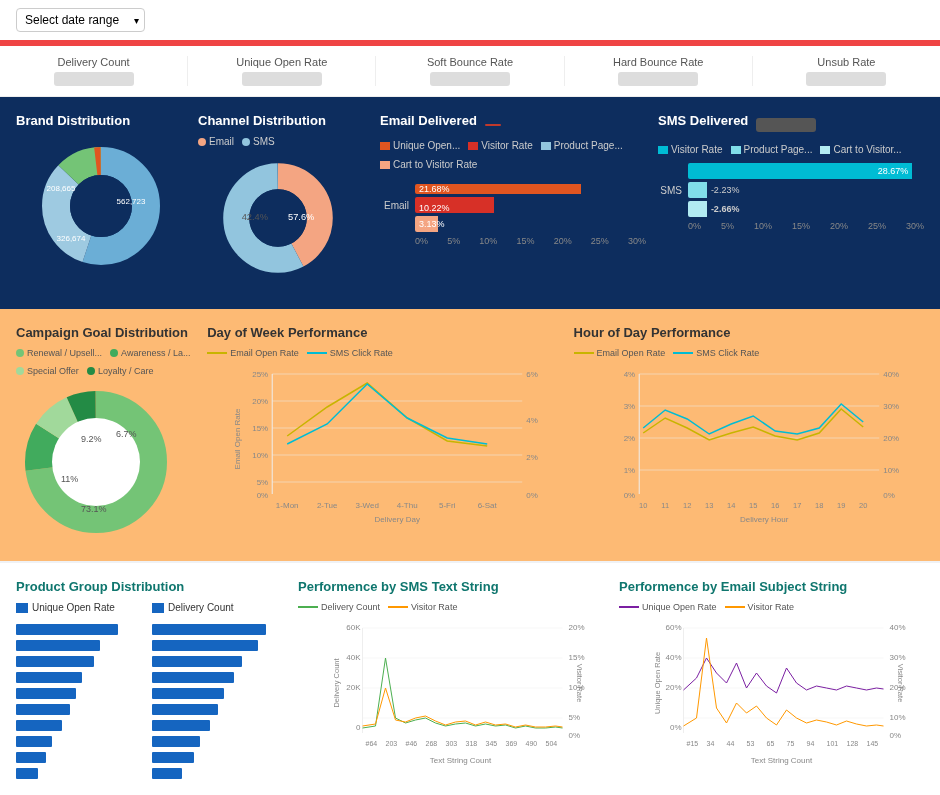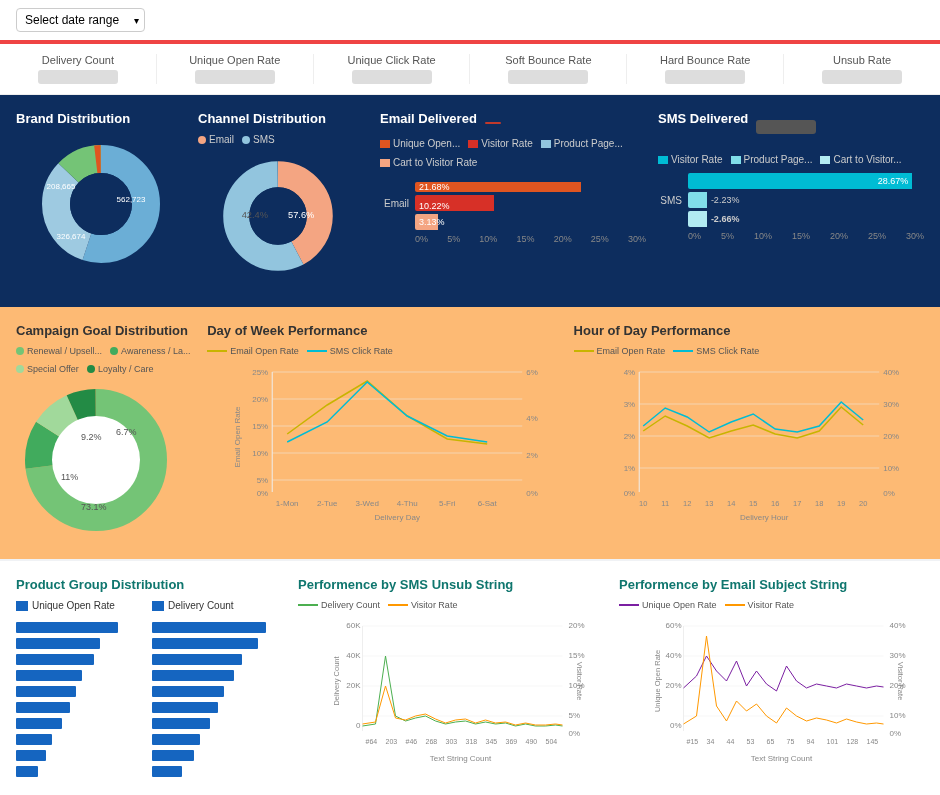--- a/index.html
+++ b/index.html
@@ -8,7 +8,7 @@
     .top-bar {
       background: #fff;
       padding: 8px 16px;
-      border-bottom: 4px solid #ef4444;
+      border-bottom: 6px solid #ef4444;
       display: flex;
       align-items: center;
     }

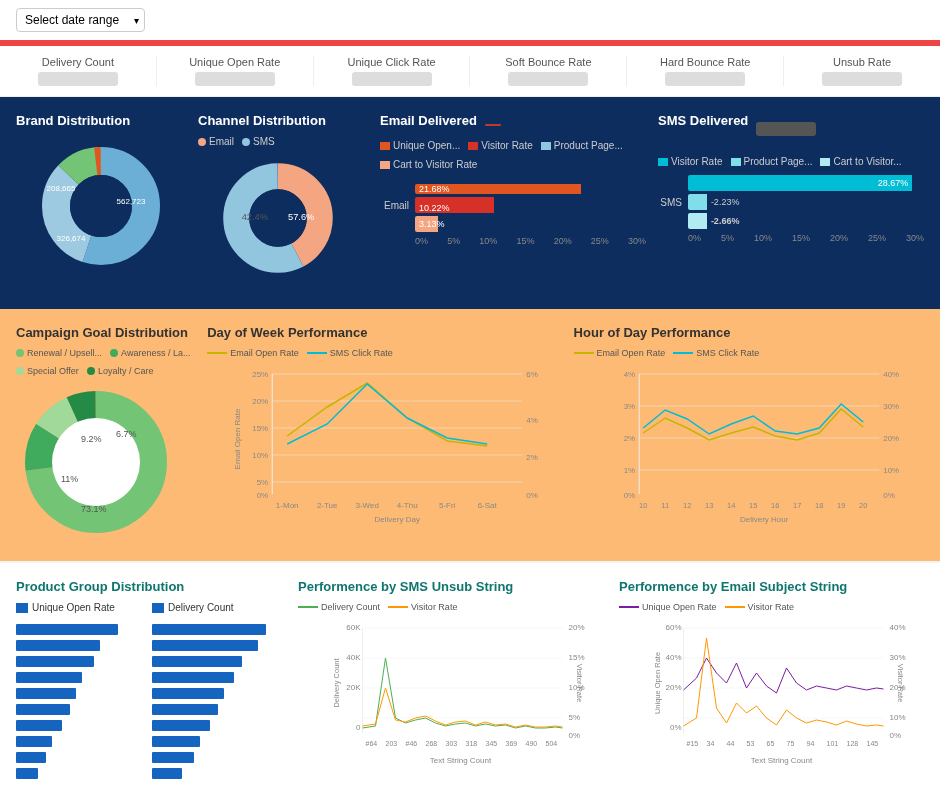--- a/index.html
+++ b/index.html
@@ -146,10 +146,6 @@
   </div>
   <div class="metric-item">
     <div class="metric-label">Unique Open Rate</div>
-    <div class="placeholder-bar metric-value"></div>
-  </div>
-  <div class="metric-item">
-    <div class="metric-label">Unique Click Rate</div>
     <div class="placeholder-bar metric-value"></div>
   </div>
   <div class="metric-item">

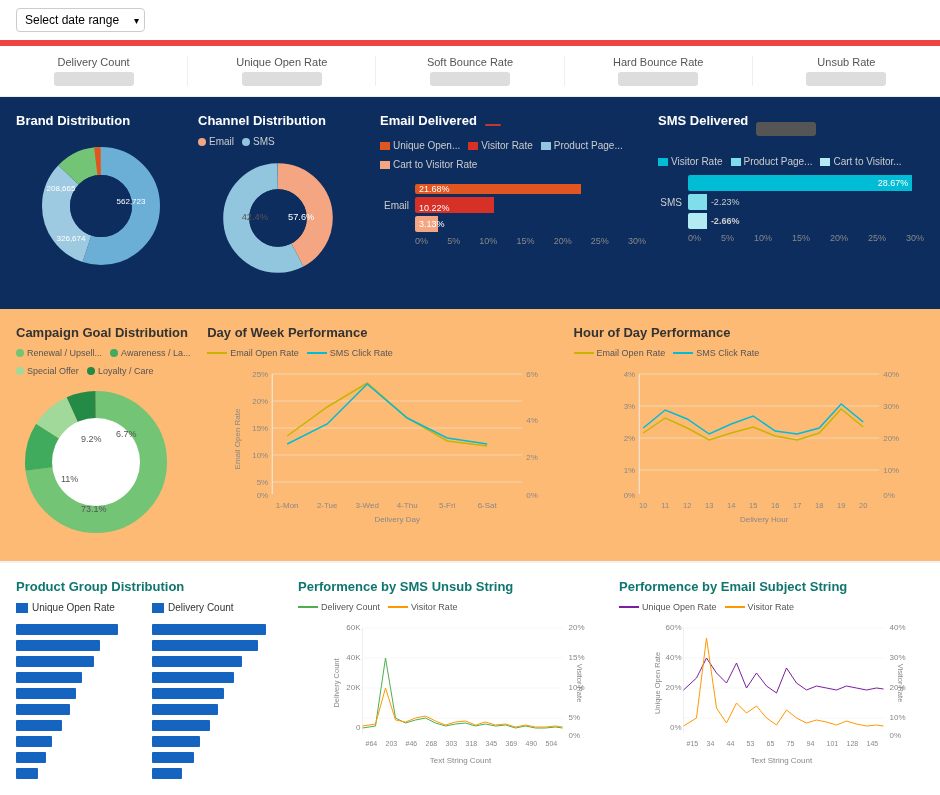--- a/index.html
+++ b/index.html
@@ -263,7 +263,7 @@
   </div>
 
   <div class="chart-card bar-chart-area">
-    <div style="display:flex;align-items:flex-end;gap:8px;margin-bottom:20px;">
+    <div style="display:flex;align-items:center;gap:8px;margin-bottom:8px;">
       <span class="chart-title">SMS Delivered</span>
       <span style="background:#555;color:#aaa;border-radius:3px;padding:1px 8px;font-size:10px;height:14px;width:60px;"></span>
     </div>

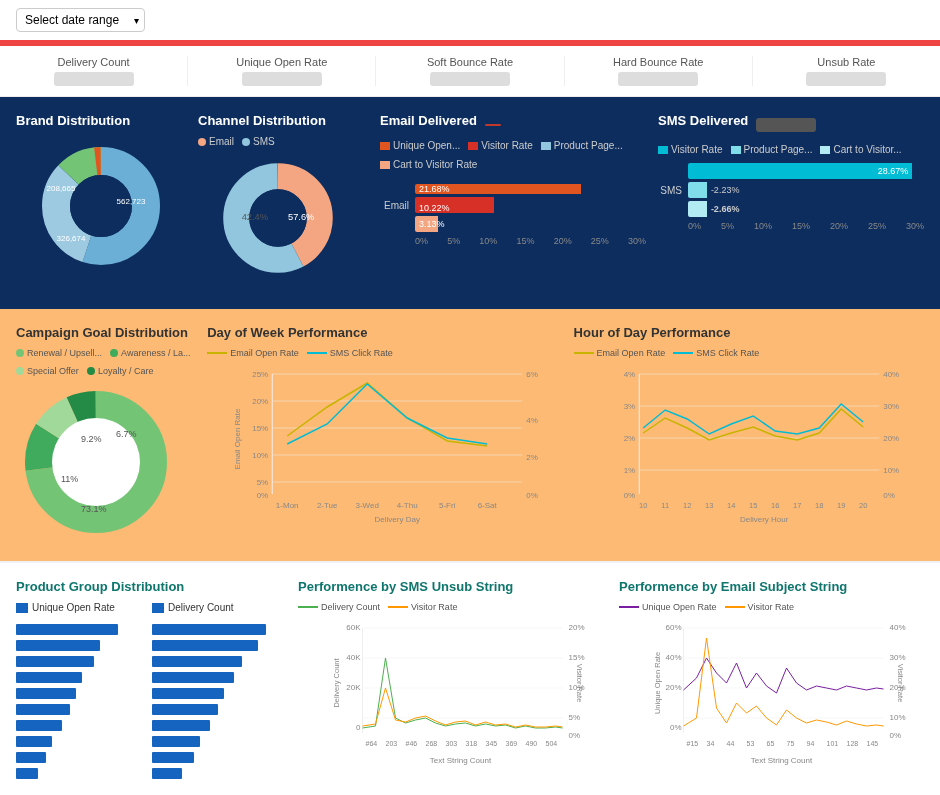--- a/index.html
+++ b/index.html
@@ -498,7 +498,7 @@
   </div>
 
   <div class="bottom-card" style="flex:1.4;">
-    <div class="bottom-title">Performence by SMS Unsub String</div>
+    <div class="bottom-title">Performence by SMS Text String</div>
     <div class="mid-legend">
       <div class="mid-legend-item">
         <span style="background:#4caf50;width:20px;height:2px;display:inline-block;"></span>

